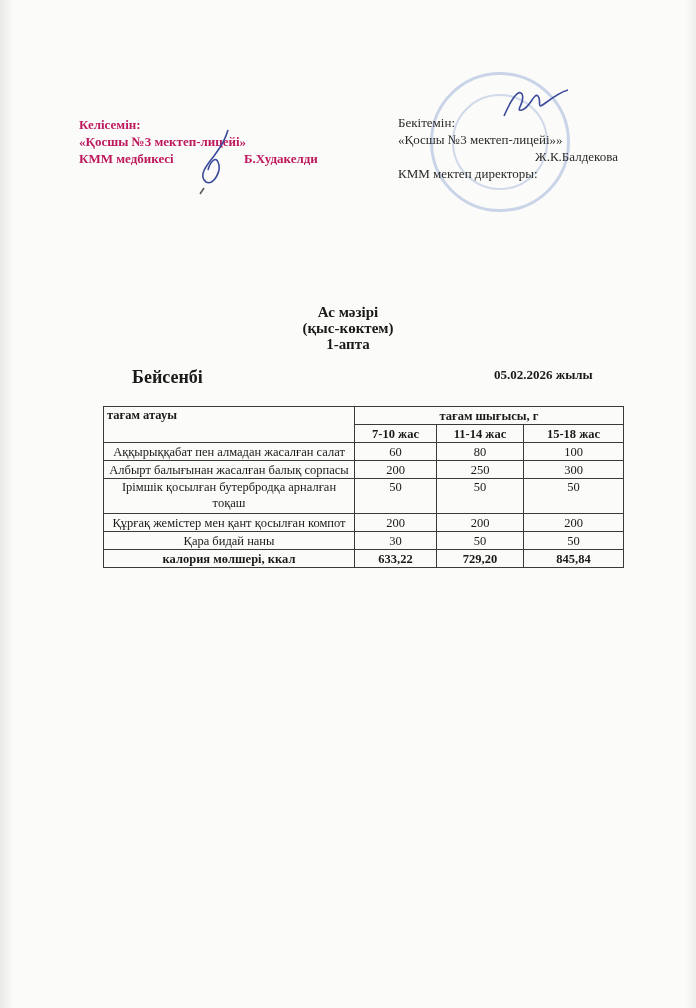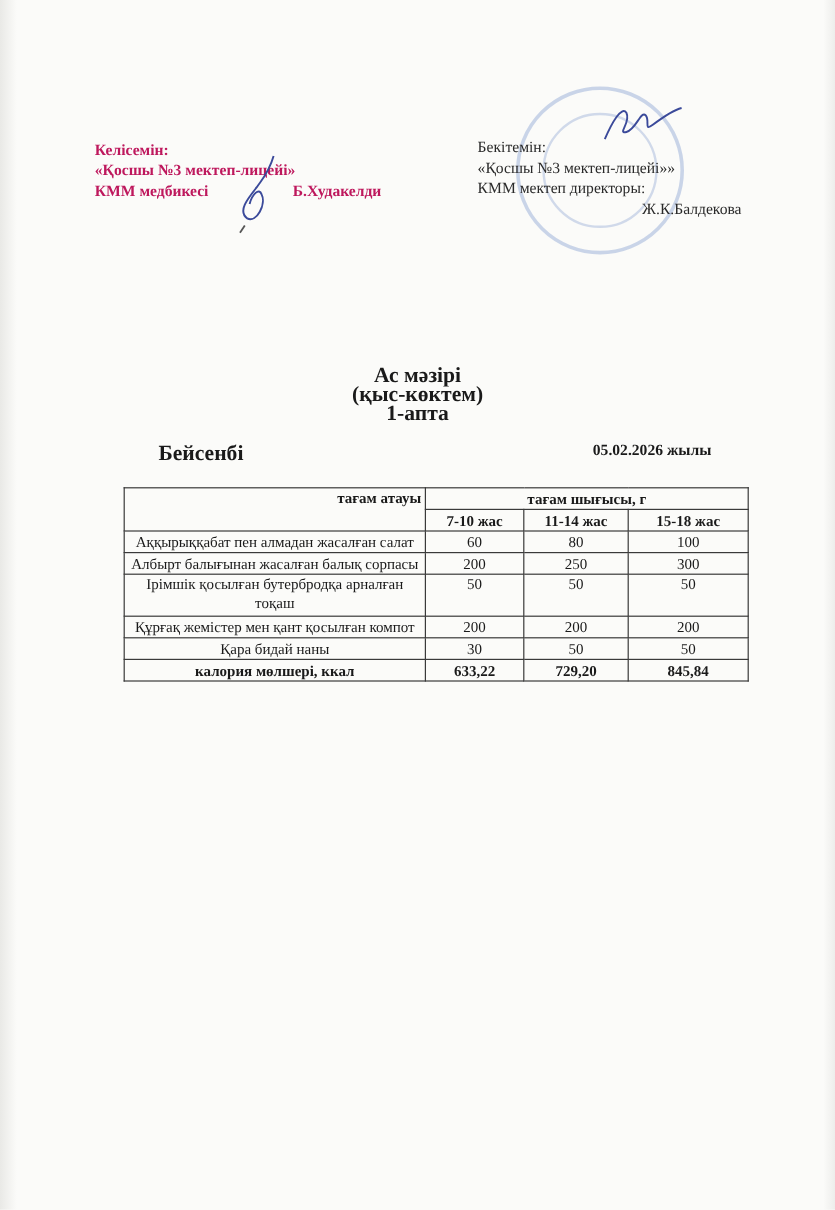--- a/index.html
+++ b/index.html
@@ -65,8 +65,8 @@
 <div class="approve-right">
   <div class="line">Бекітемін:</div>
   <div class="line">«Қосшы №3 мектеп-лицейі»»</div>
+  <div class="line director-name">Ж.К.Балдекова</div>
   <div class="line">КММ мектеп директоры:</div>
-  <div class="line director-name">Ж.К.Балдекова</div>
 </div>
 
 <svg class="sig" style="left:500px;top:82px" width="70" height="40">

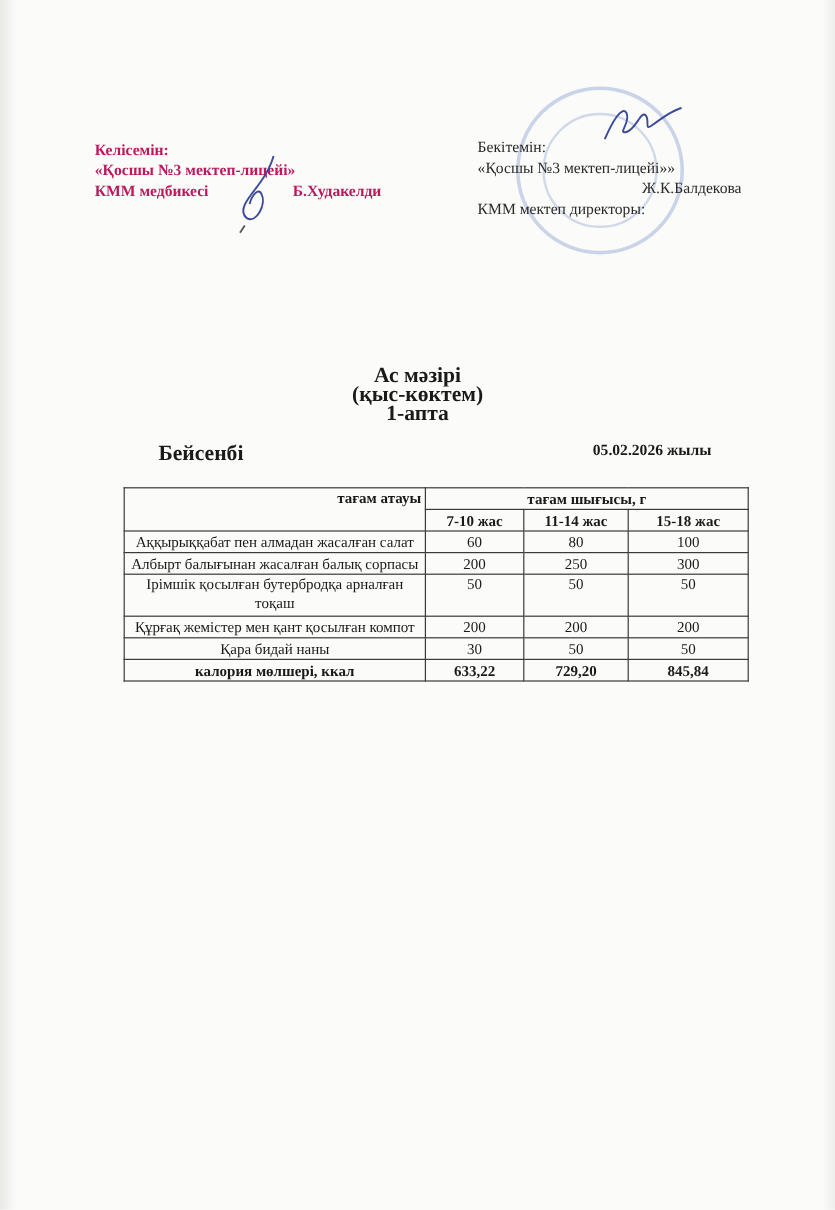--- a/index.html
+++ b/index.html
@@ -26,7 +26,7 @@
     border: 2px solid rgba(110,140,200,0.3); box-sizing: border-box; }
   .sig { position: absolute; }
 
-  .title-block { position: absolute; left: 0; width: 696px; top: 304px; text-align: center; font-weight: bold; font-size: 18px; line-height: 16px; }
+  .title-block { position: absolute; left: 0; width: 696px; top: 304px; text-align: center; font-weight: bold; font-size: 15px; line-height: 16px; }
   .day-label { position: absolute; left: 132px; top: 367px; font-weight: bold; font-size: 18px; }
   .date-label { position: absolute; left: 494px; top: 367px; font-weight: bold; font-size: 13px; }
 

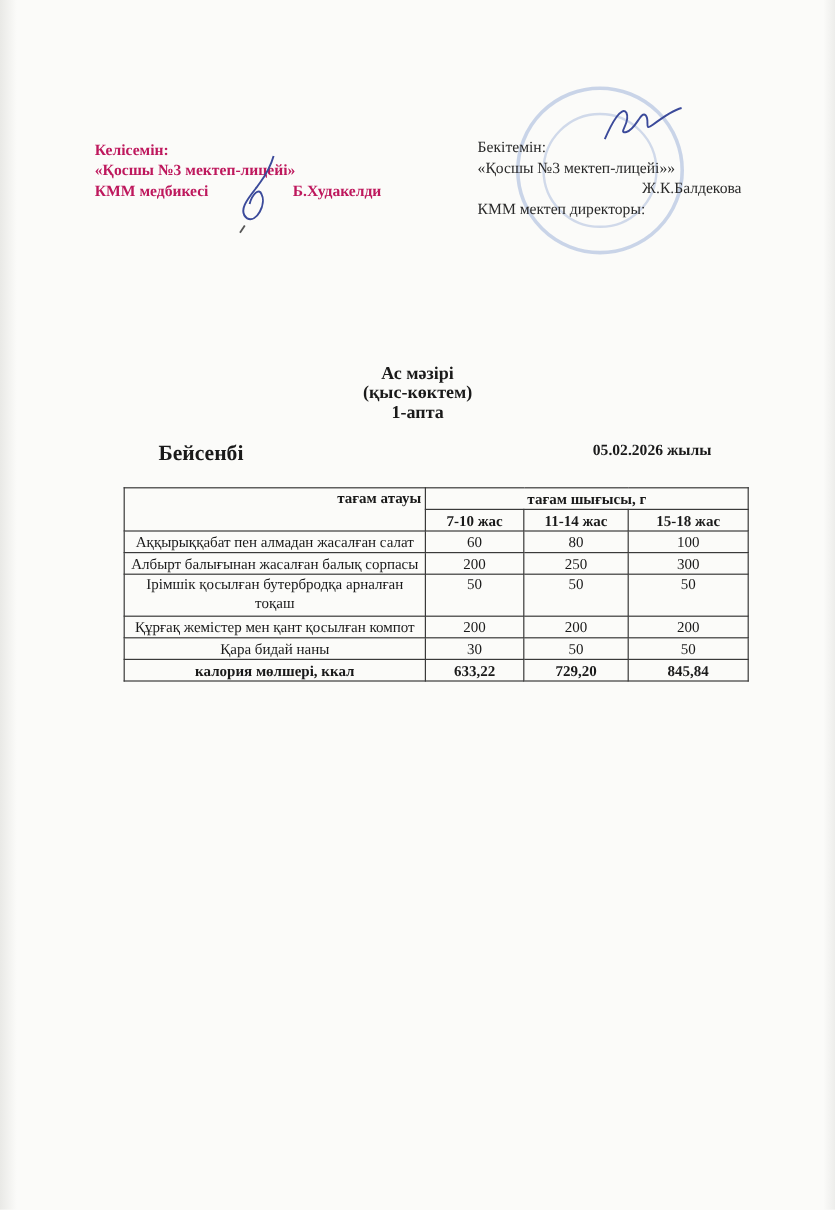--- a/index.html
+++ b/index.html
@@ -85,7 +85,7 @@
 <table class="menu">
   <tbody>
       <tr>
-    <th class="c-name head-name" rowspan="2" style="text-align:right">тағам атауы</th>
+    <th class="c-name head-name" rowspan="2" style="text-align:left">тағам атауы</th>
     <th colspan="3">тағам шығысы, г</th>
   </tr>
   <tr>

